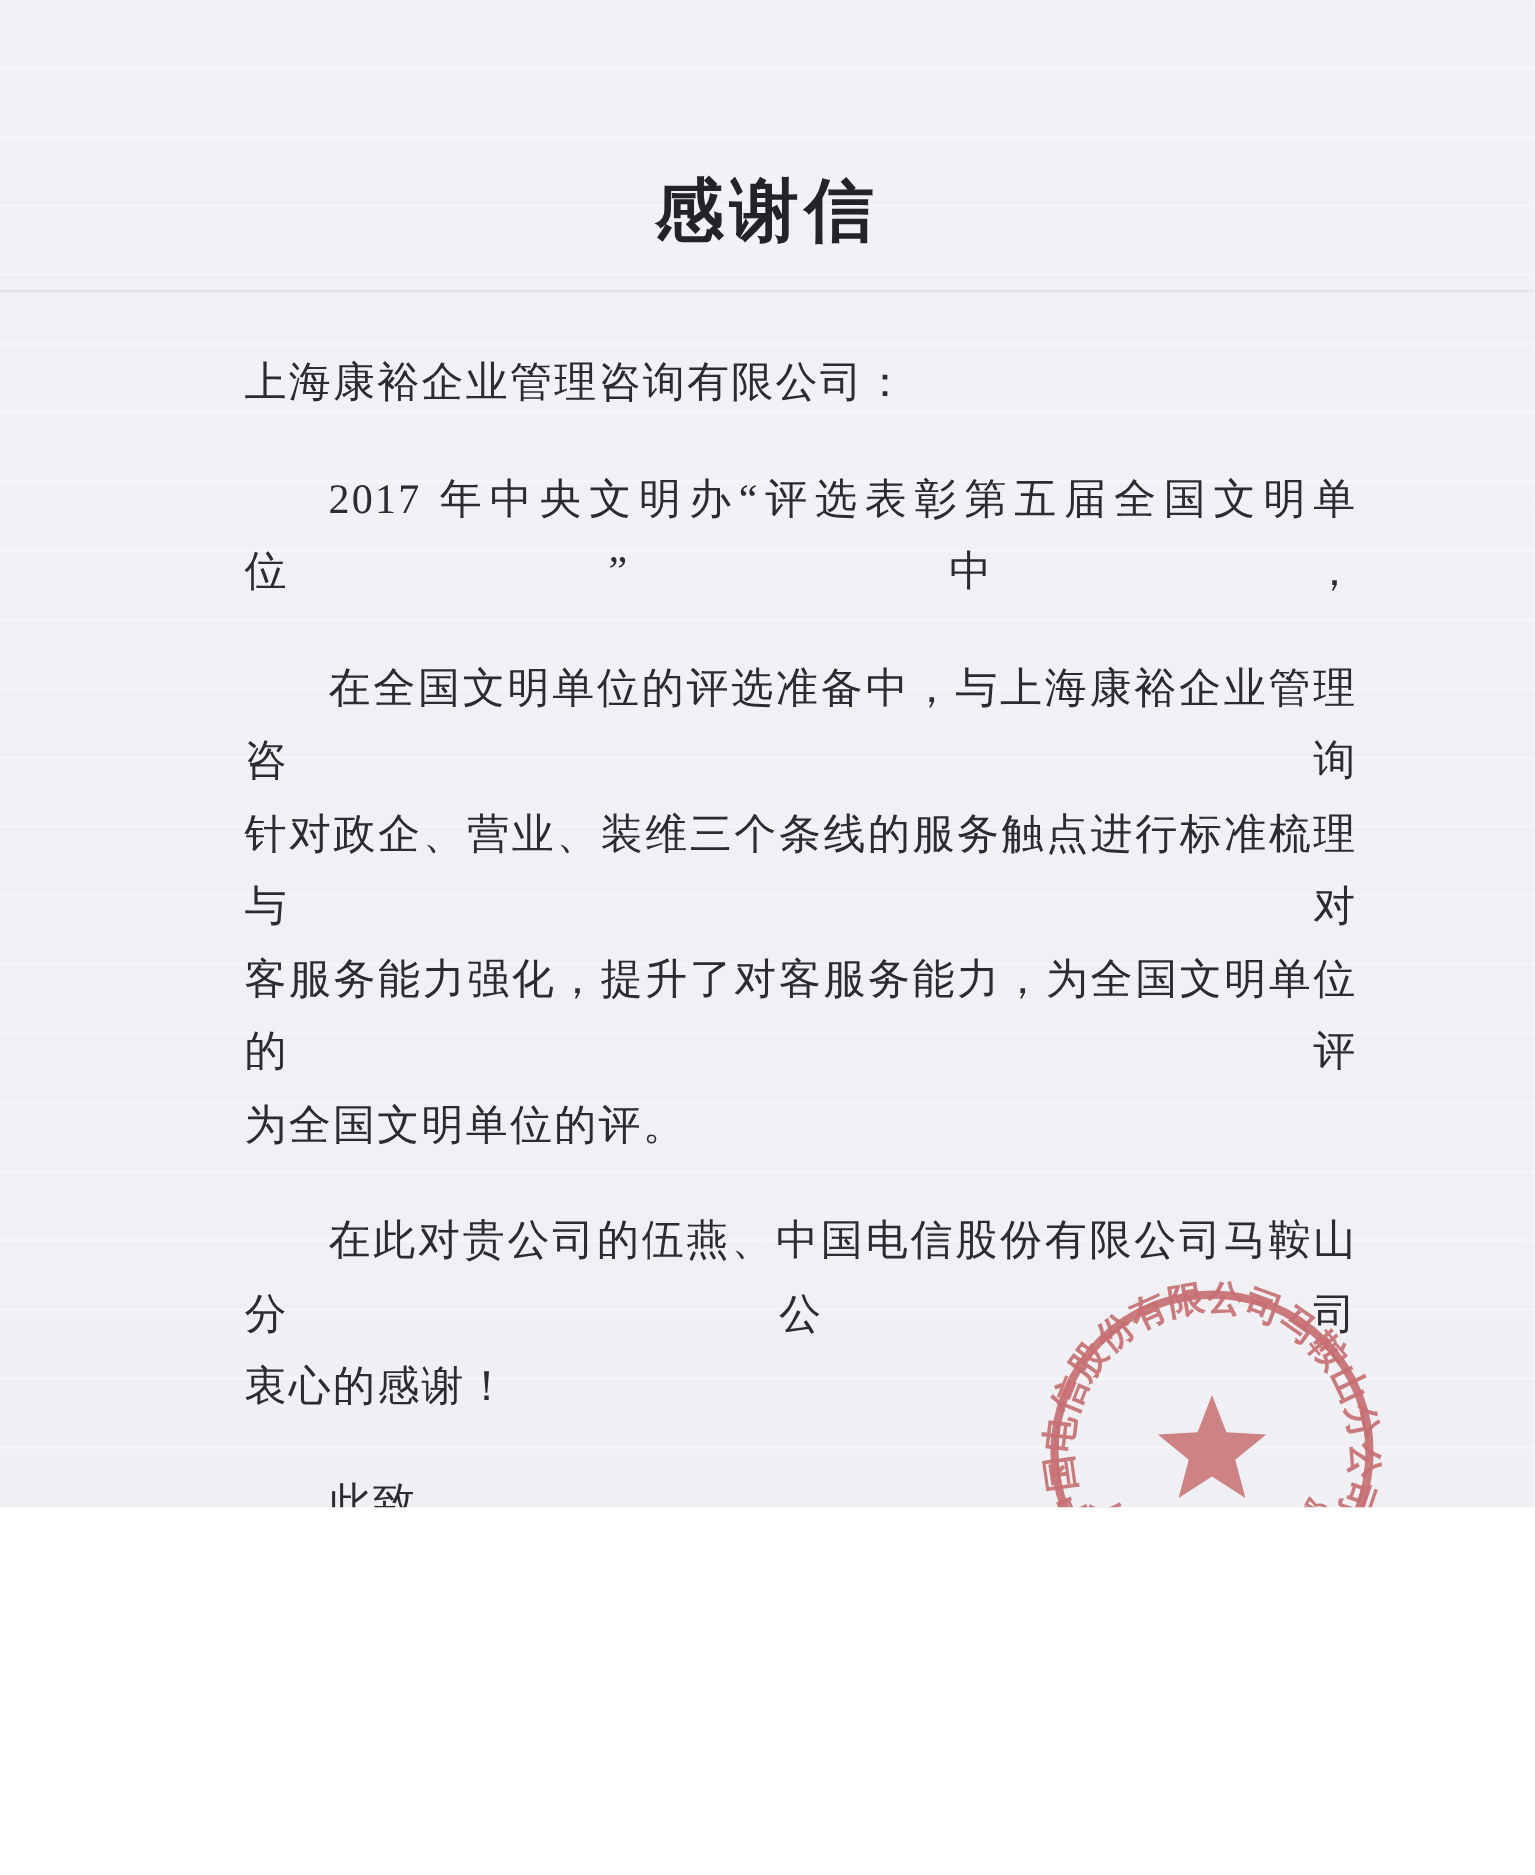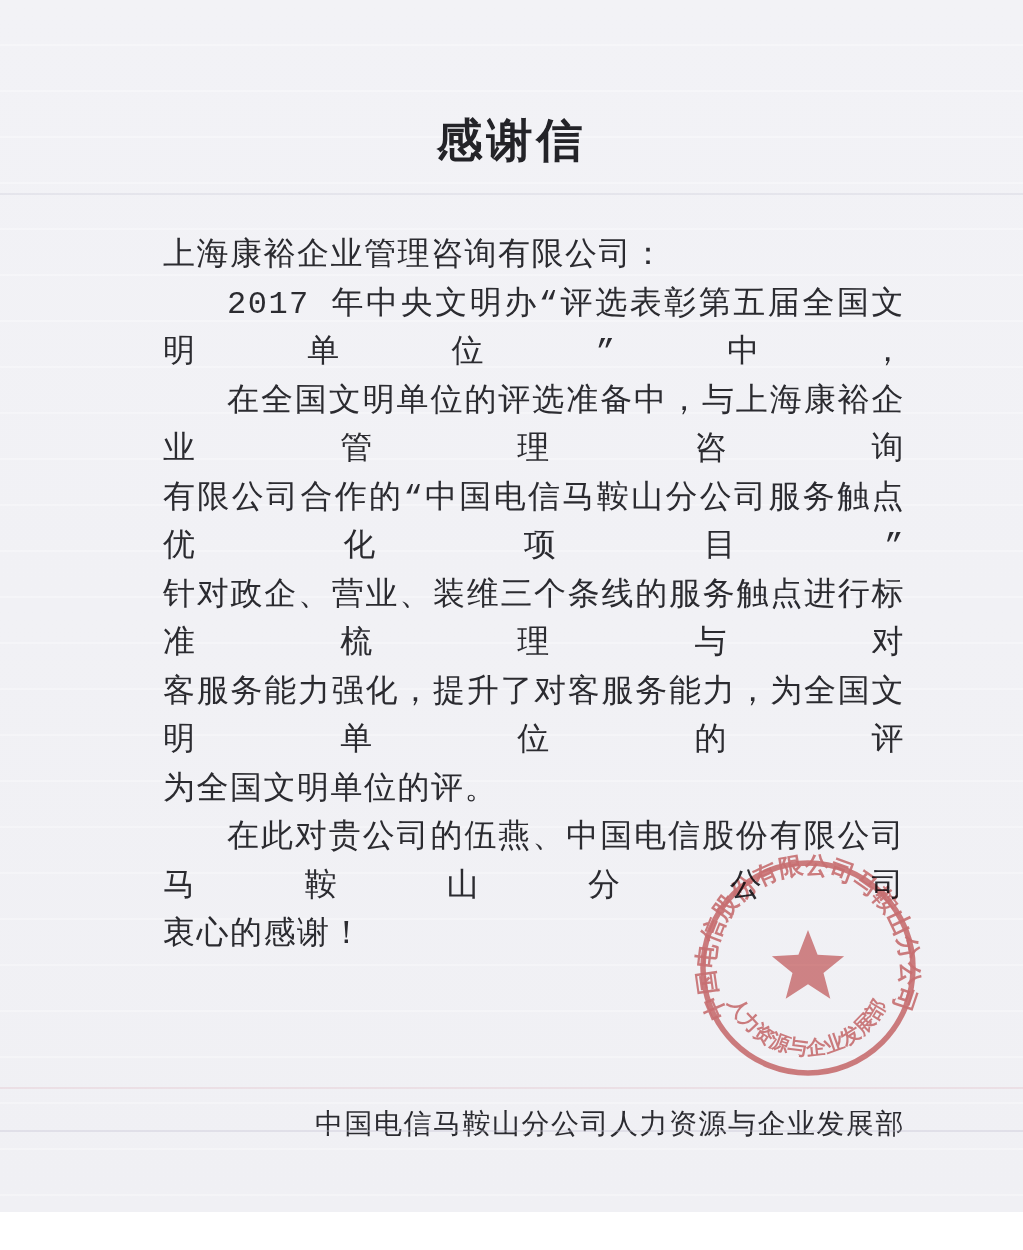--- a/index.html
+++ b/index.html
@@ -9,7 +9,7 @@
   .page {
     position: relative;
     width: 1023px;
-    height: 1212px;
+    height: 1005px;
     background: #f1f1f5;
     background-image:
       repeating-linear-gradient(to bottom,
@@ -17,7 +17,7 @@
         rgba(255,255,255,0.30) 44px, rgba(255,255,255,0.30) 46px),
       linear-gradient(to bottom, #f2f2f6 0%, #f0f0f4 100%);
     overflow: hidden;
-    font-family: Liberation Mono, monospace;
+    font-family: Liberation Serif, serif;
     color: #2b2b30;
   }
   .scanline {

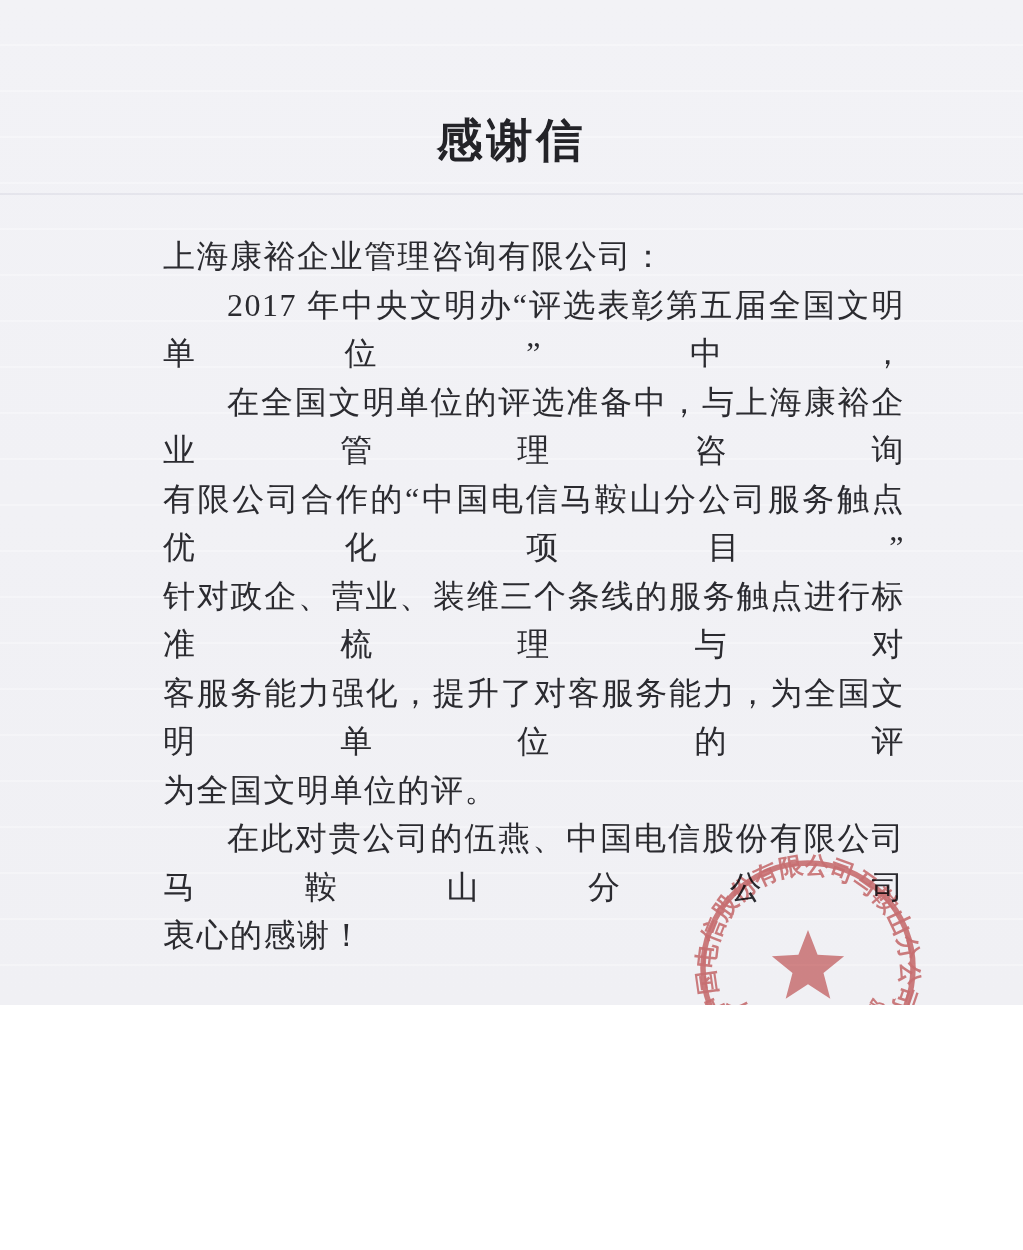--- a/index.html
+++ b/index.html
@@ -44,7 +44,7 @@
 
   .content {
     margin: 60px 118px 0 163px;
-    font-size: 32px;
+    font-size: 28px;
     line-height: 48.5px;
     letter-spacing: 1.5px;
   }

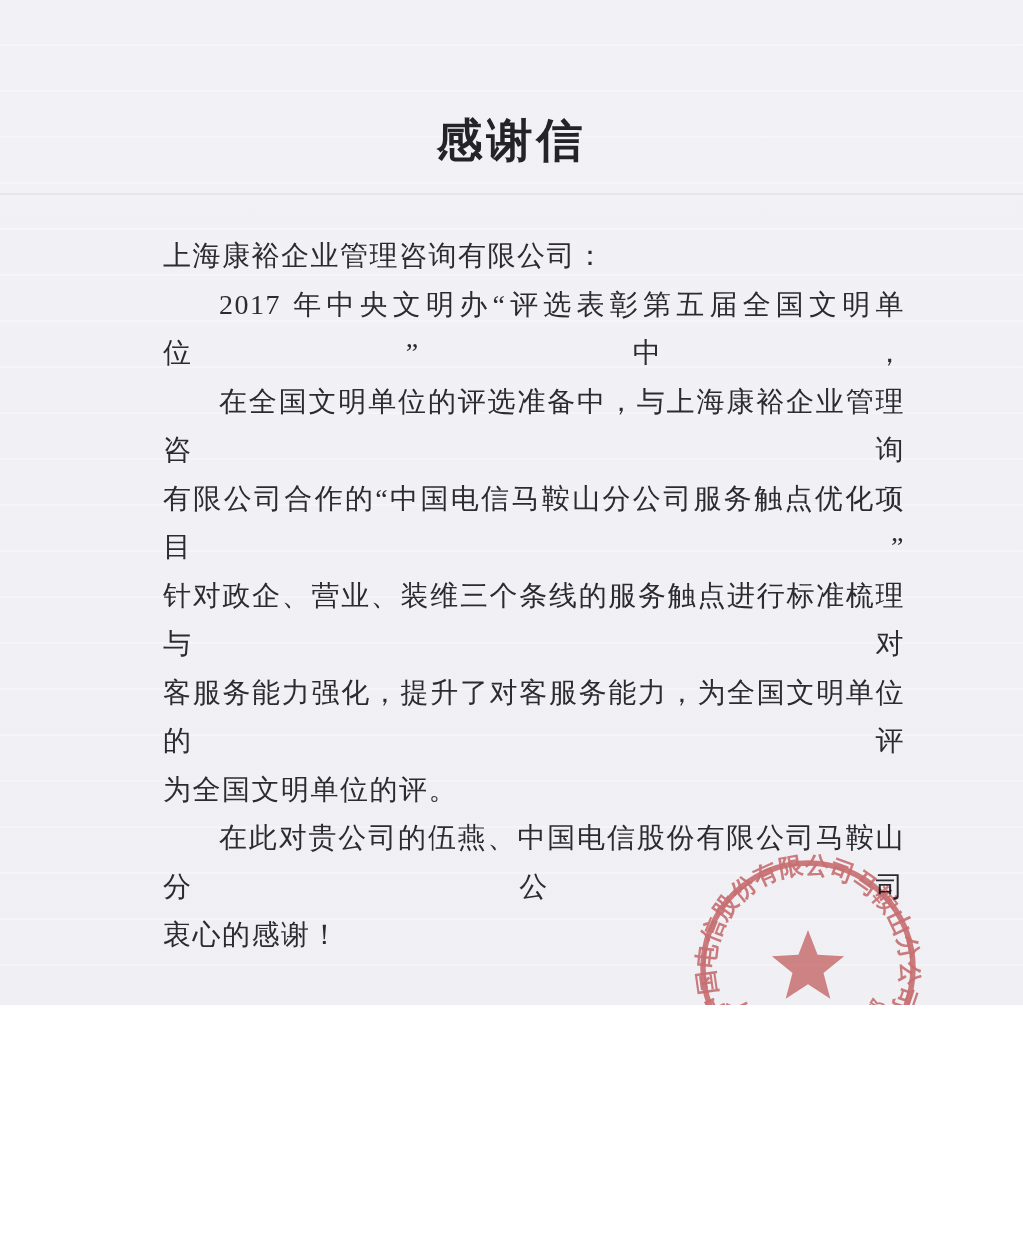--- a/index.html
+++ b/index.html
@@ -51,7 +51,7 @@
   .line {
     white-space: nowrap;
   }
-  .line.ind  { text-indent: 2em; }
+  .line.ind  { text-indent: 2em; margin-top: 29px; }
   .line.just {
     white-space: normal;
     text-align: justify;

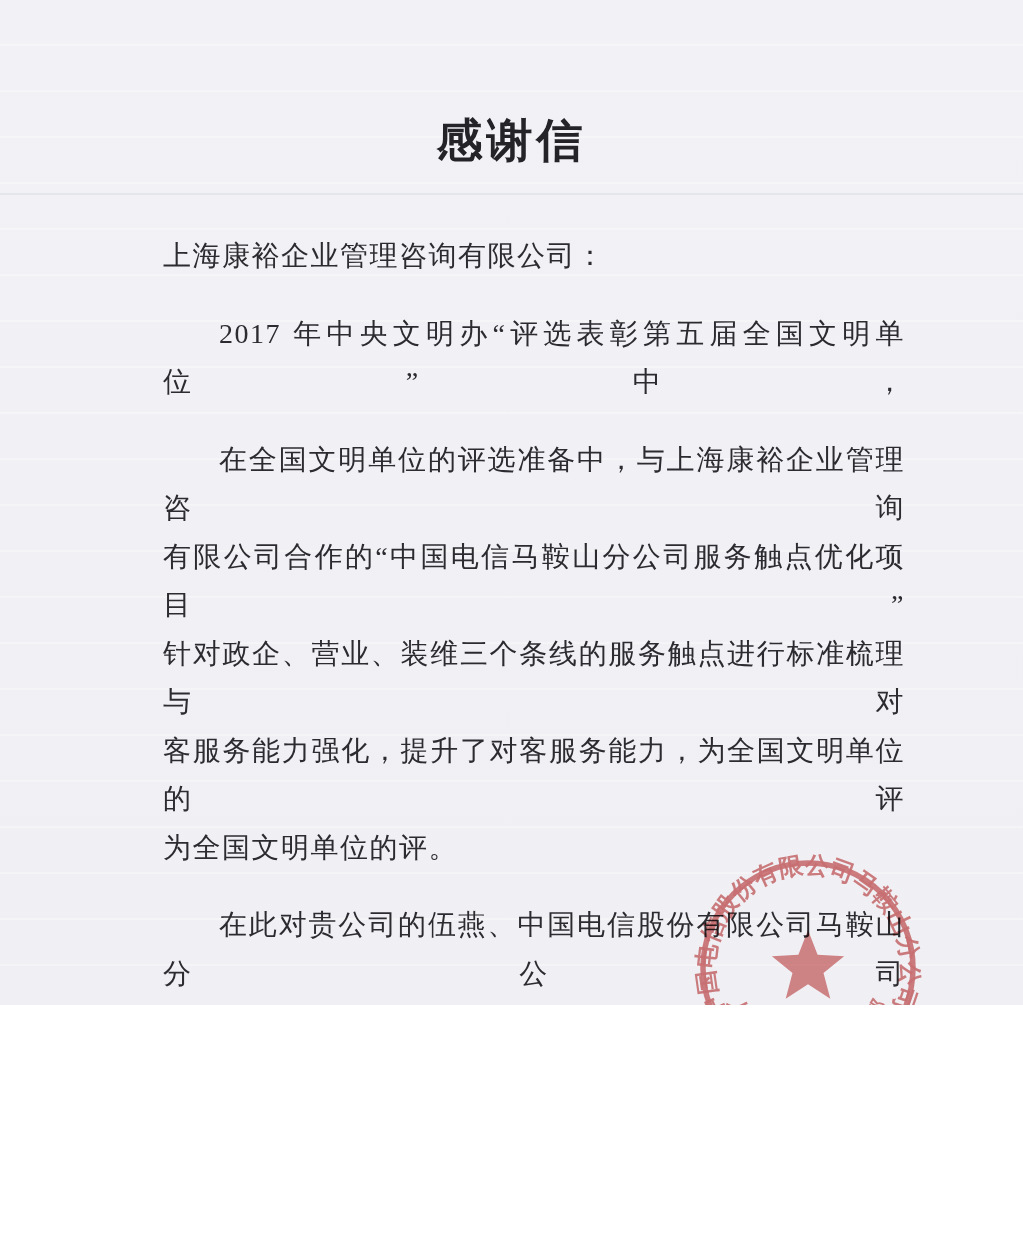--- a/index.html
+++ b/index.html
@@ -96,7 +96,6 @@
     <div class="line">上海康裕企业管理咨询有限公司：</div>
     <div class="line ind just">2017 年中央文明办“评选表彰第五届全国文明单位”中，</div>
     <div class="line ind just">在全国文明单位的评选准备中，与上海康裕企业管理咨询</div>
-    <div class="line just">有限公司合作的“中国电信马鞍山分公司服务触点优化项目”</div>
     <div class="line just">针对政企、营业、装维三个条线的服务触点进行标准梳理与对</div>
     <div class="line just">客服务能力强化，提升了对客服务能力，为全国文明单位的评</div>
     <div class="line">为全国文明单位的评。</div>

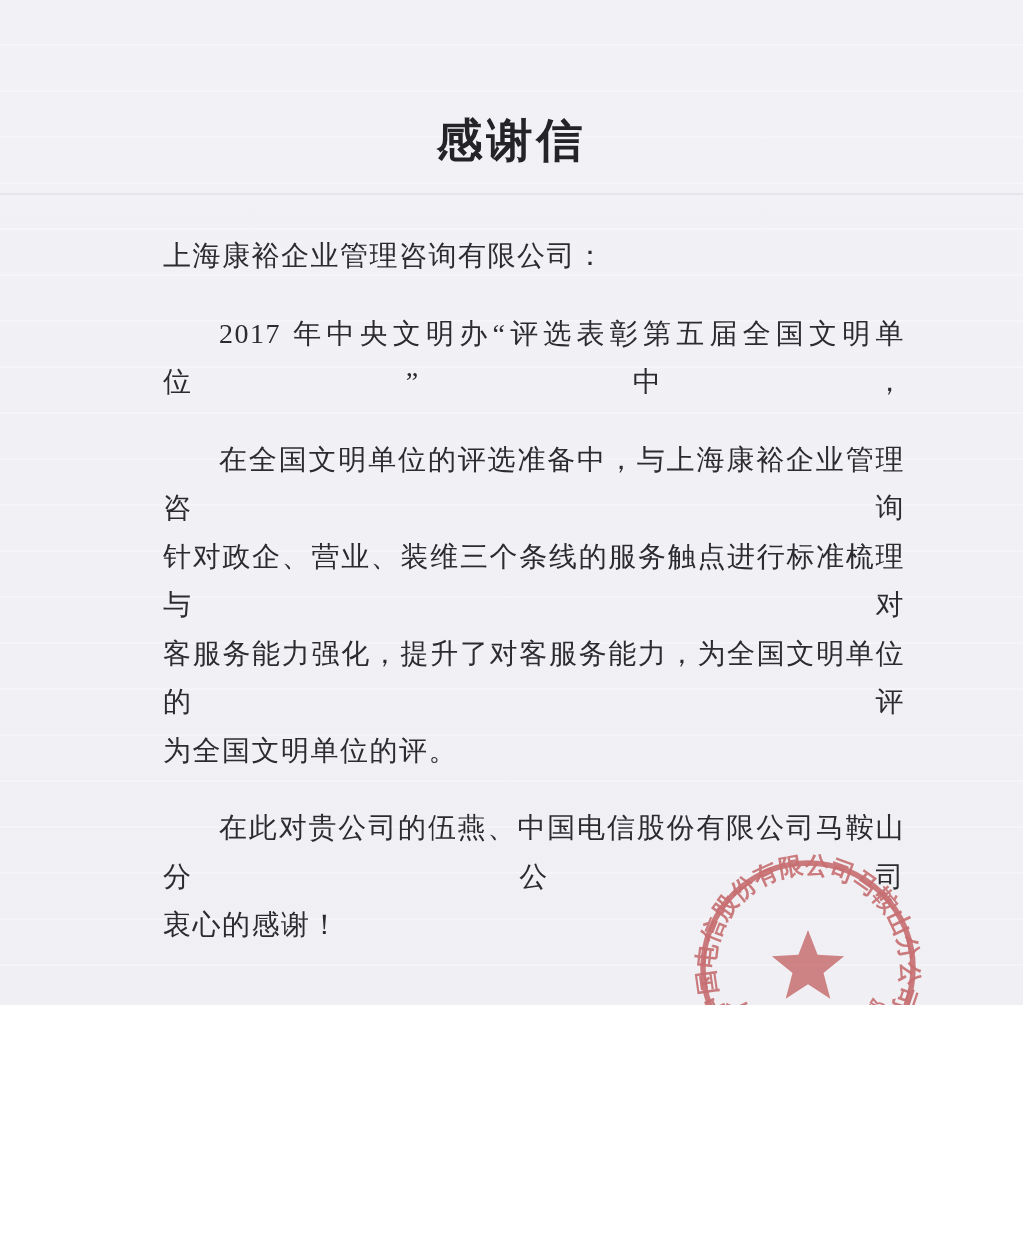--- a/index.html
+++ b/index.html
@@ -101,6 +101,7 @@
     <div class="line">为全国文明单位的评。</div>
     <div class="line ind just">在此对贵公司的伍燕、中国电信股份有限公司马鞍山分公司</div>
     <div class="line">衷心的感谢！</div>
+    <div class="line ind">此致</div>
   </div>
 
   <div class="sign-block">

